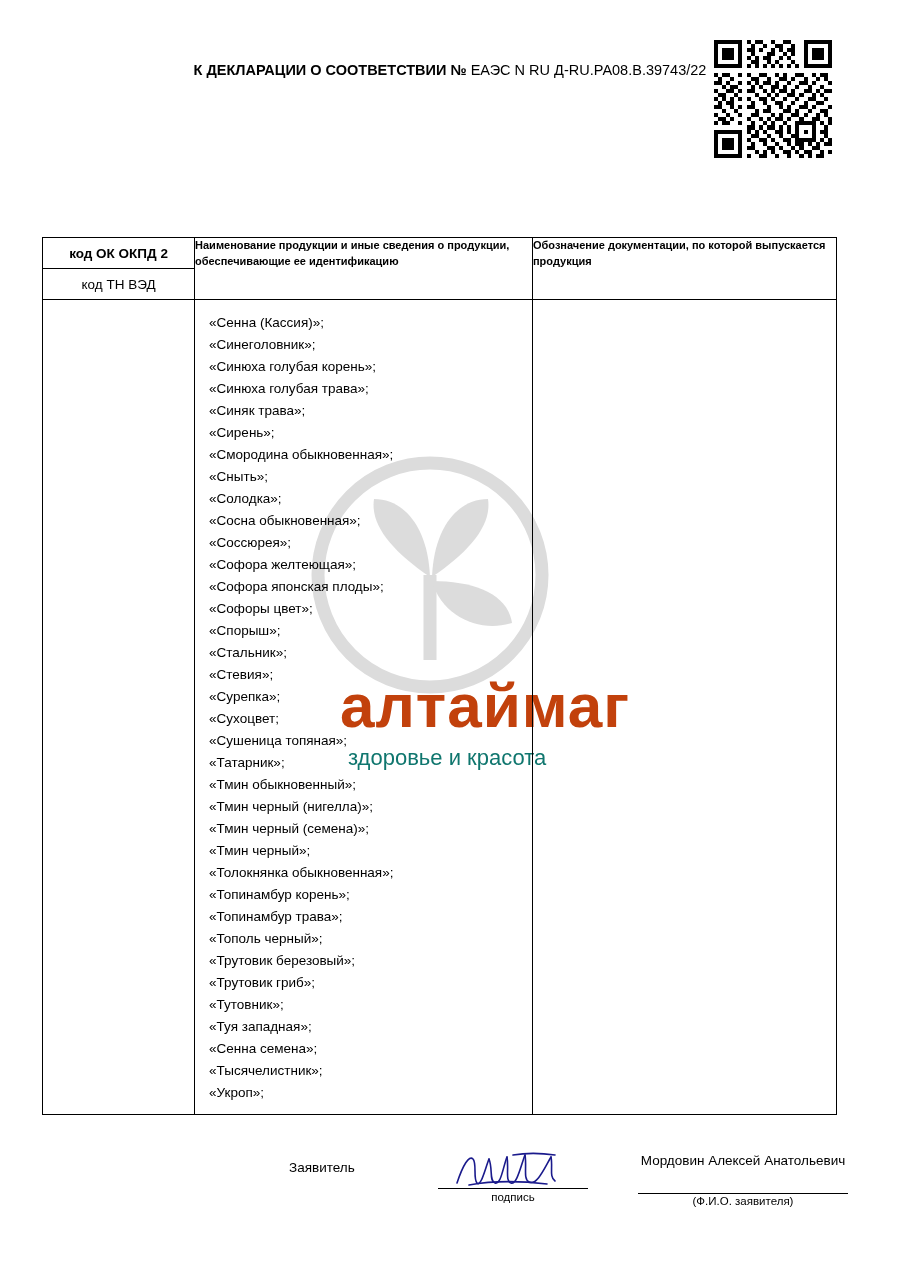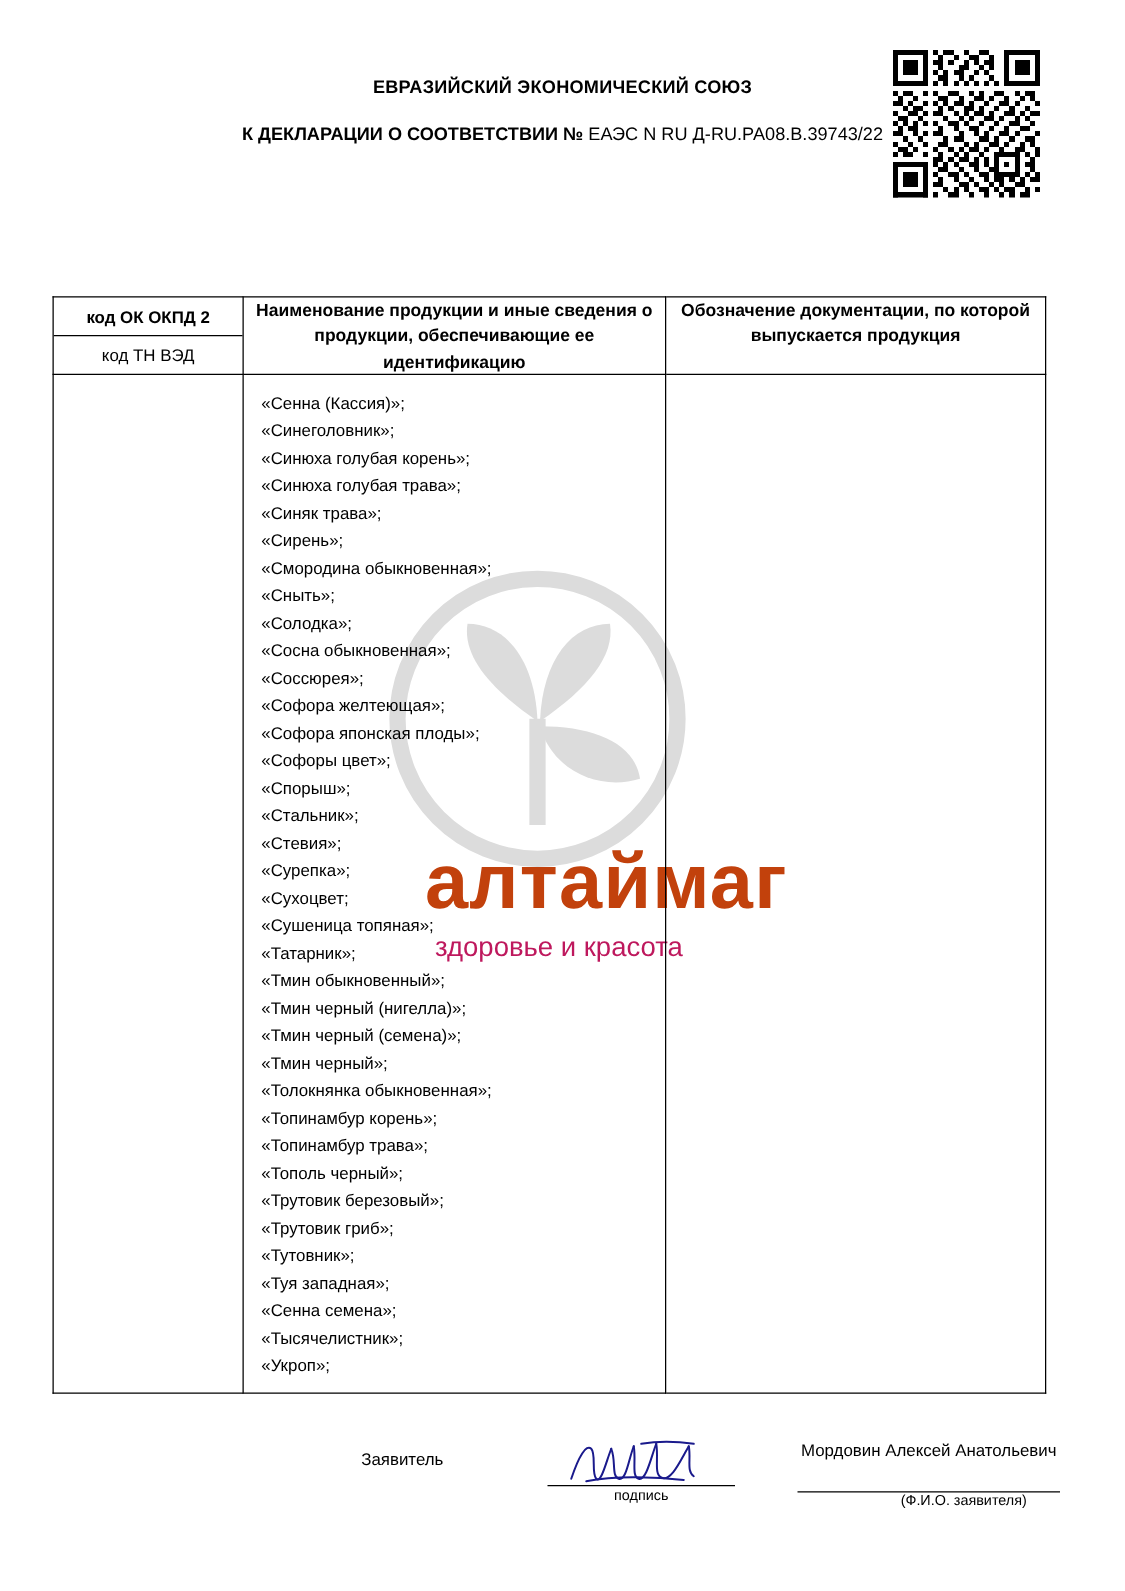--- a/index.html
+++ b/index.html
@@ -442,7 +442,6 @@
 </div>
 
 <div class="header-block">
-  <div class="doc-title">ЕВРАЗИЙСКИЙ ЭКОНОМИЧЕСКИЙ СОЮЗ</div>
   <div class="decl-line">
     <span>К ДЕКЛАРАЦИИ О СООТВЕТСТВИИ №</span>
     <span class="decl-number">ЕАЭС N RU Д-RU.РА08.В.39743/22</span>

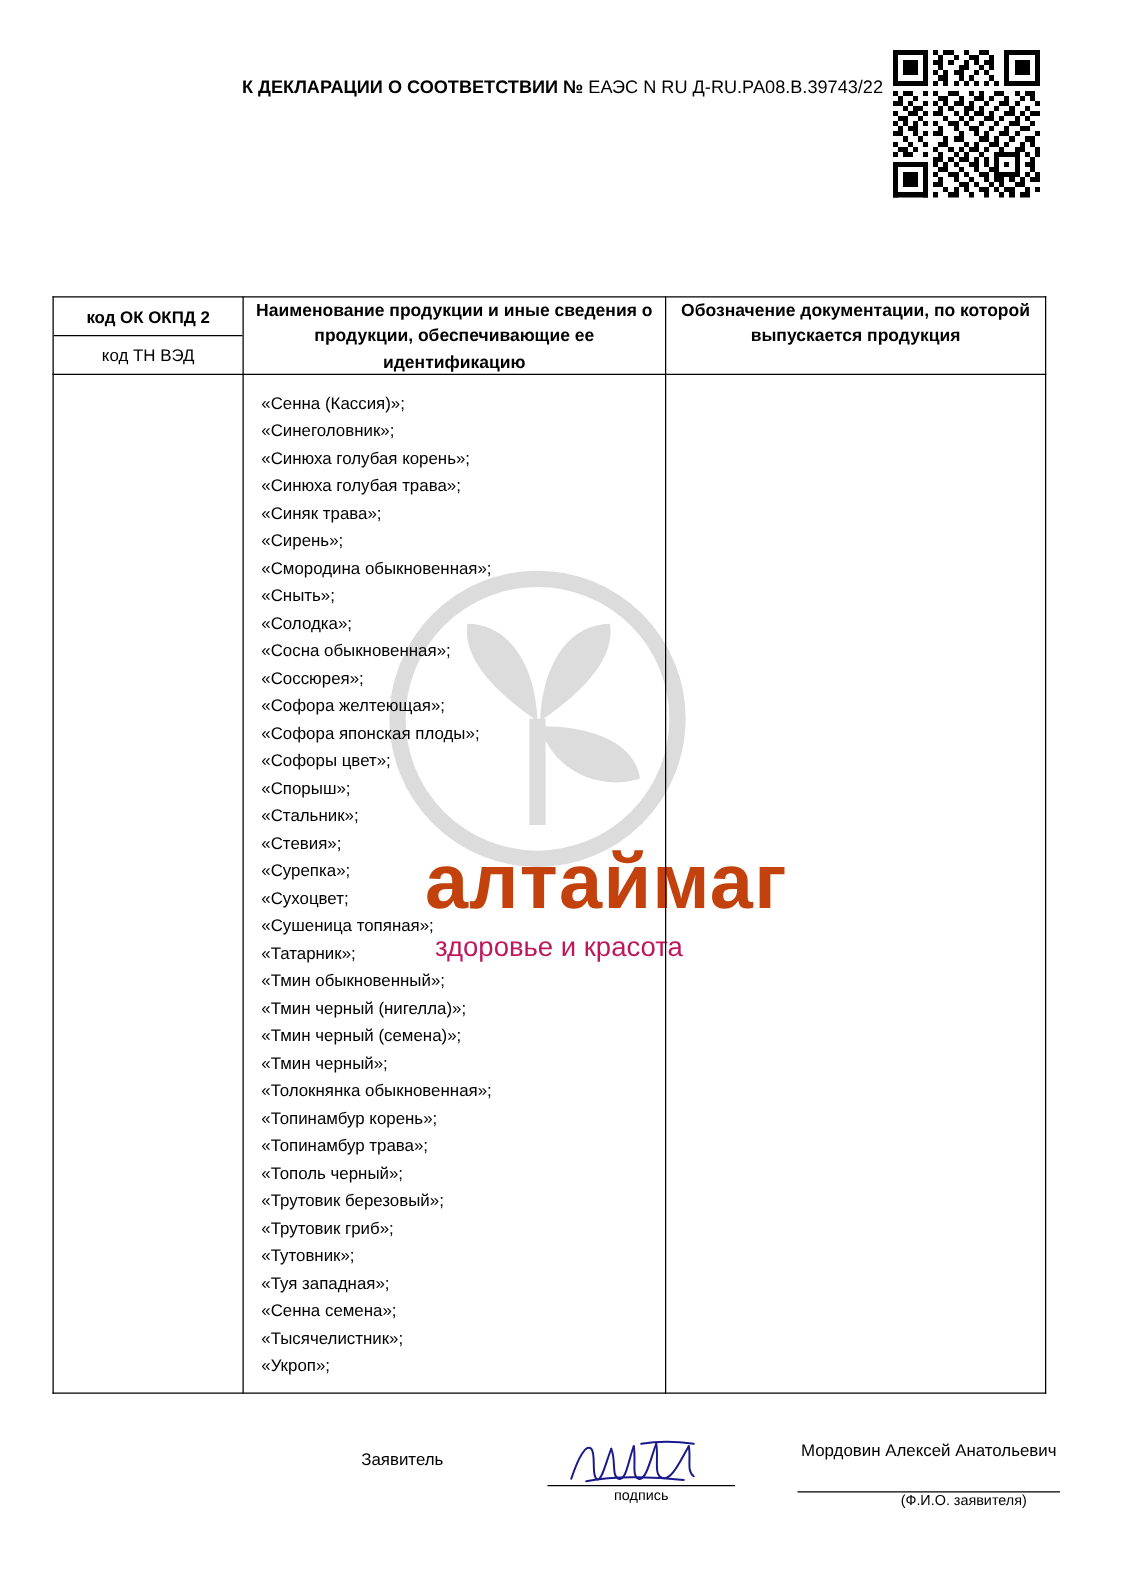--- a/index.html
+++ b/index.html
@@ -102,8 +102,8 @@
   .col-c { width: 305px; }
 
   .head-cell {
-    text-align: center;
-    font-size: 14px;
+    text-align: left;
+    font-size: 11px;
     font-weight: bold;
     line-height: 1.45;
     padding: 9px 10px 9px 10px;

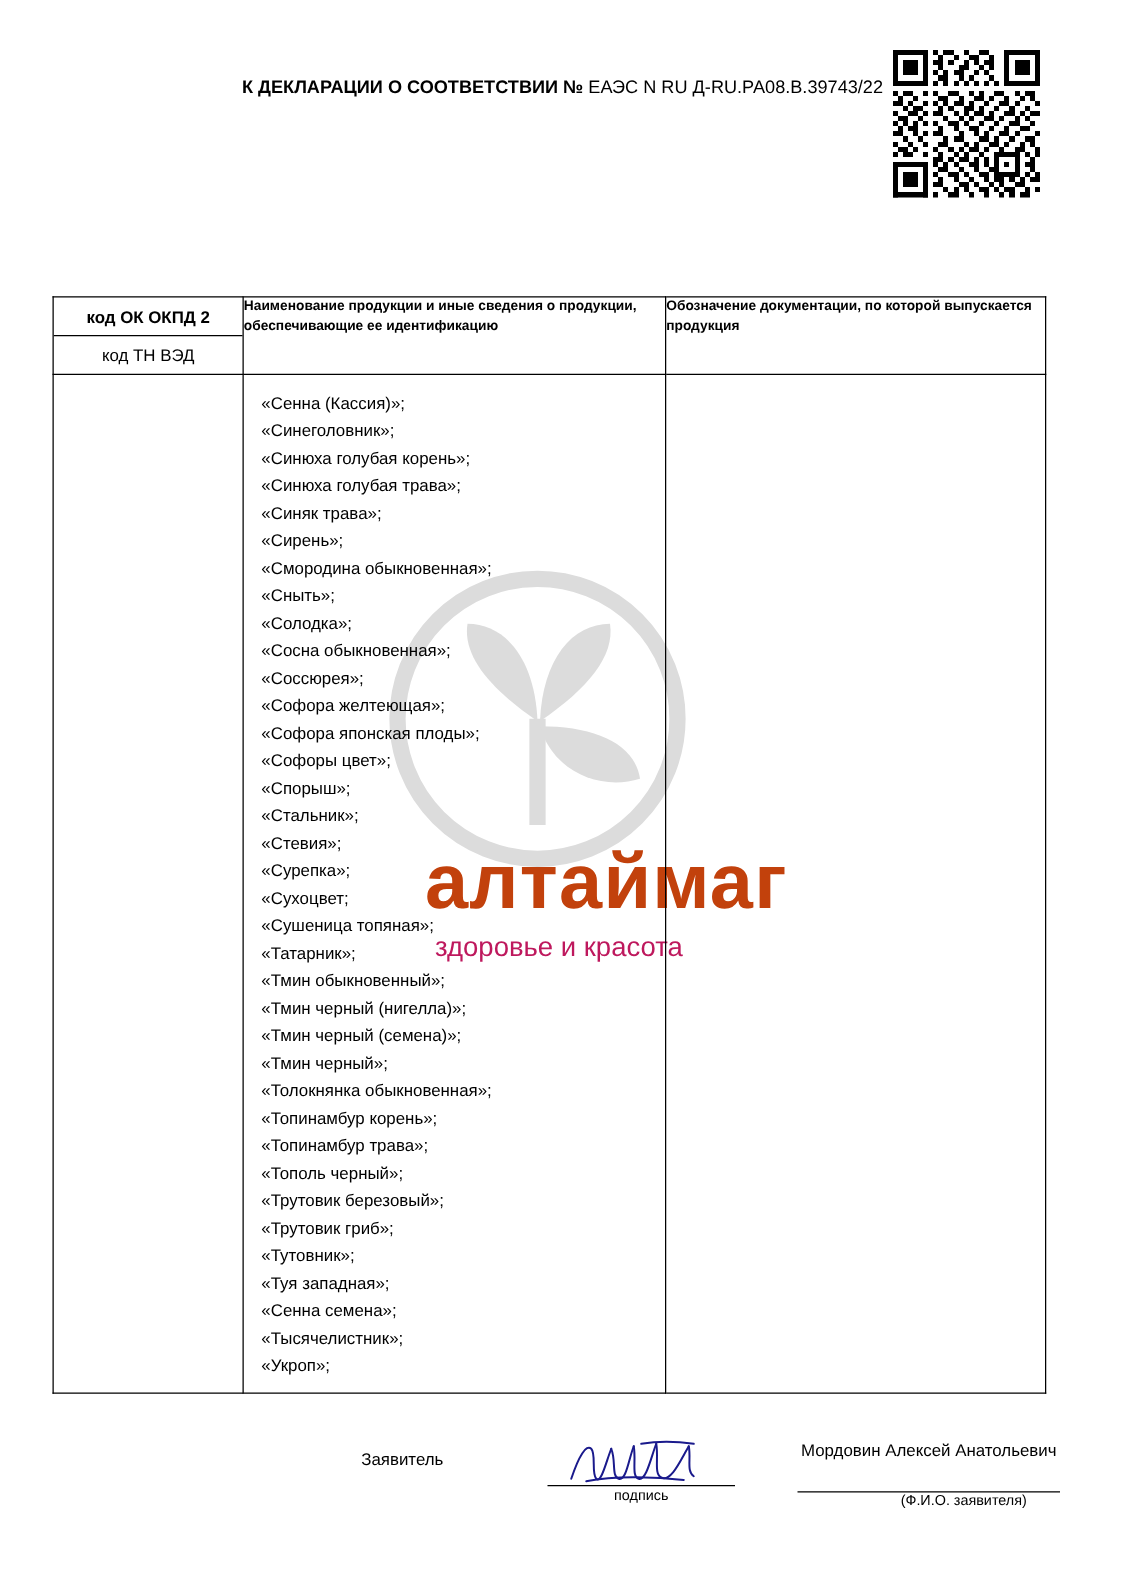--- a/index.html
+++ b/index.html
@@ -79,7 +79,7 @@
     left: 48px;
     top: 290px;
     font-size: 22px;
-    color: #be185d;
+    color: #0f766e;
     white-space: nowrap;
   }
 

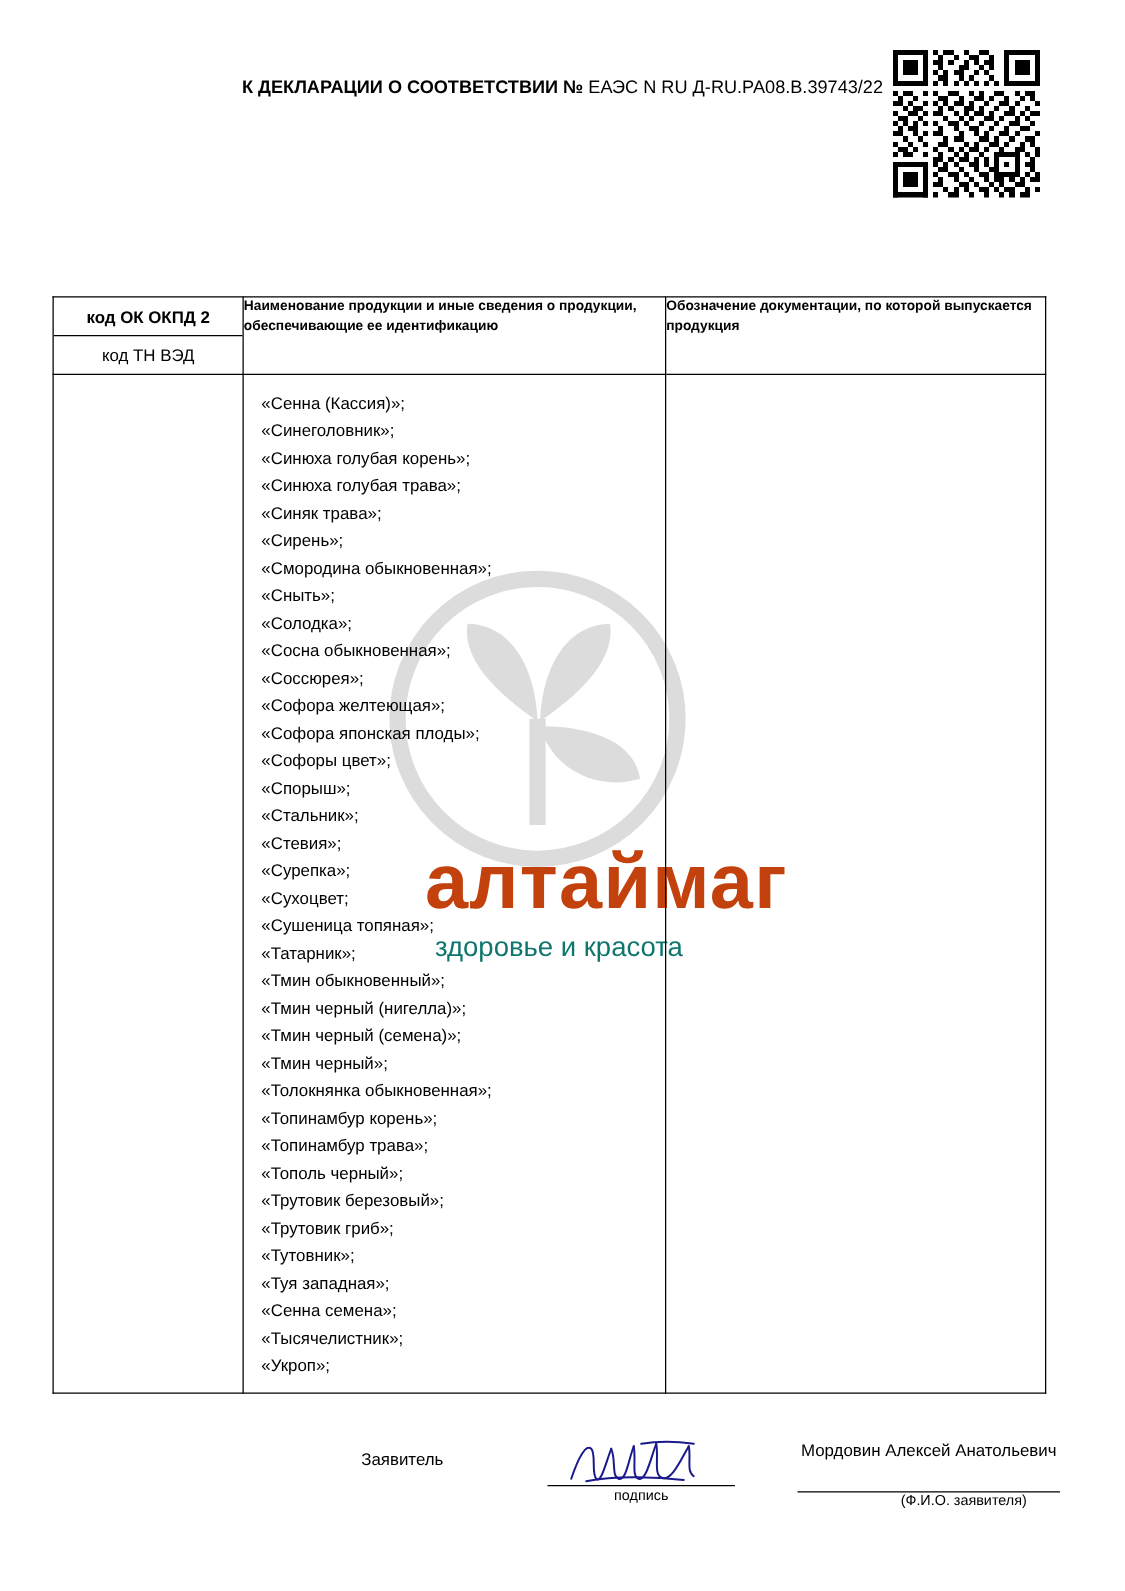--- a/index.html
+++ b/index.html
@@ -185,7 +185,7 @@
   }
   .sig-caption-right {
     position: absolute;
-    left: 613px;
+    left: 585px;
     top: 50px;
     width: 210px;
     text-align: center;

